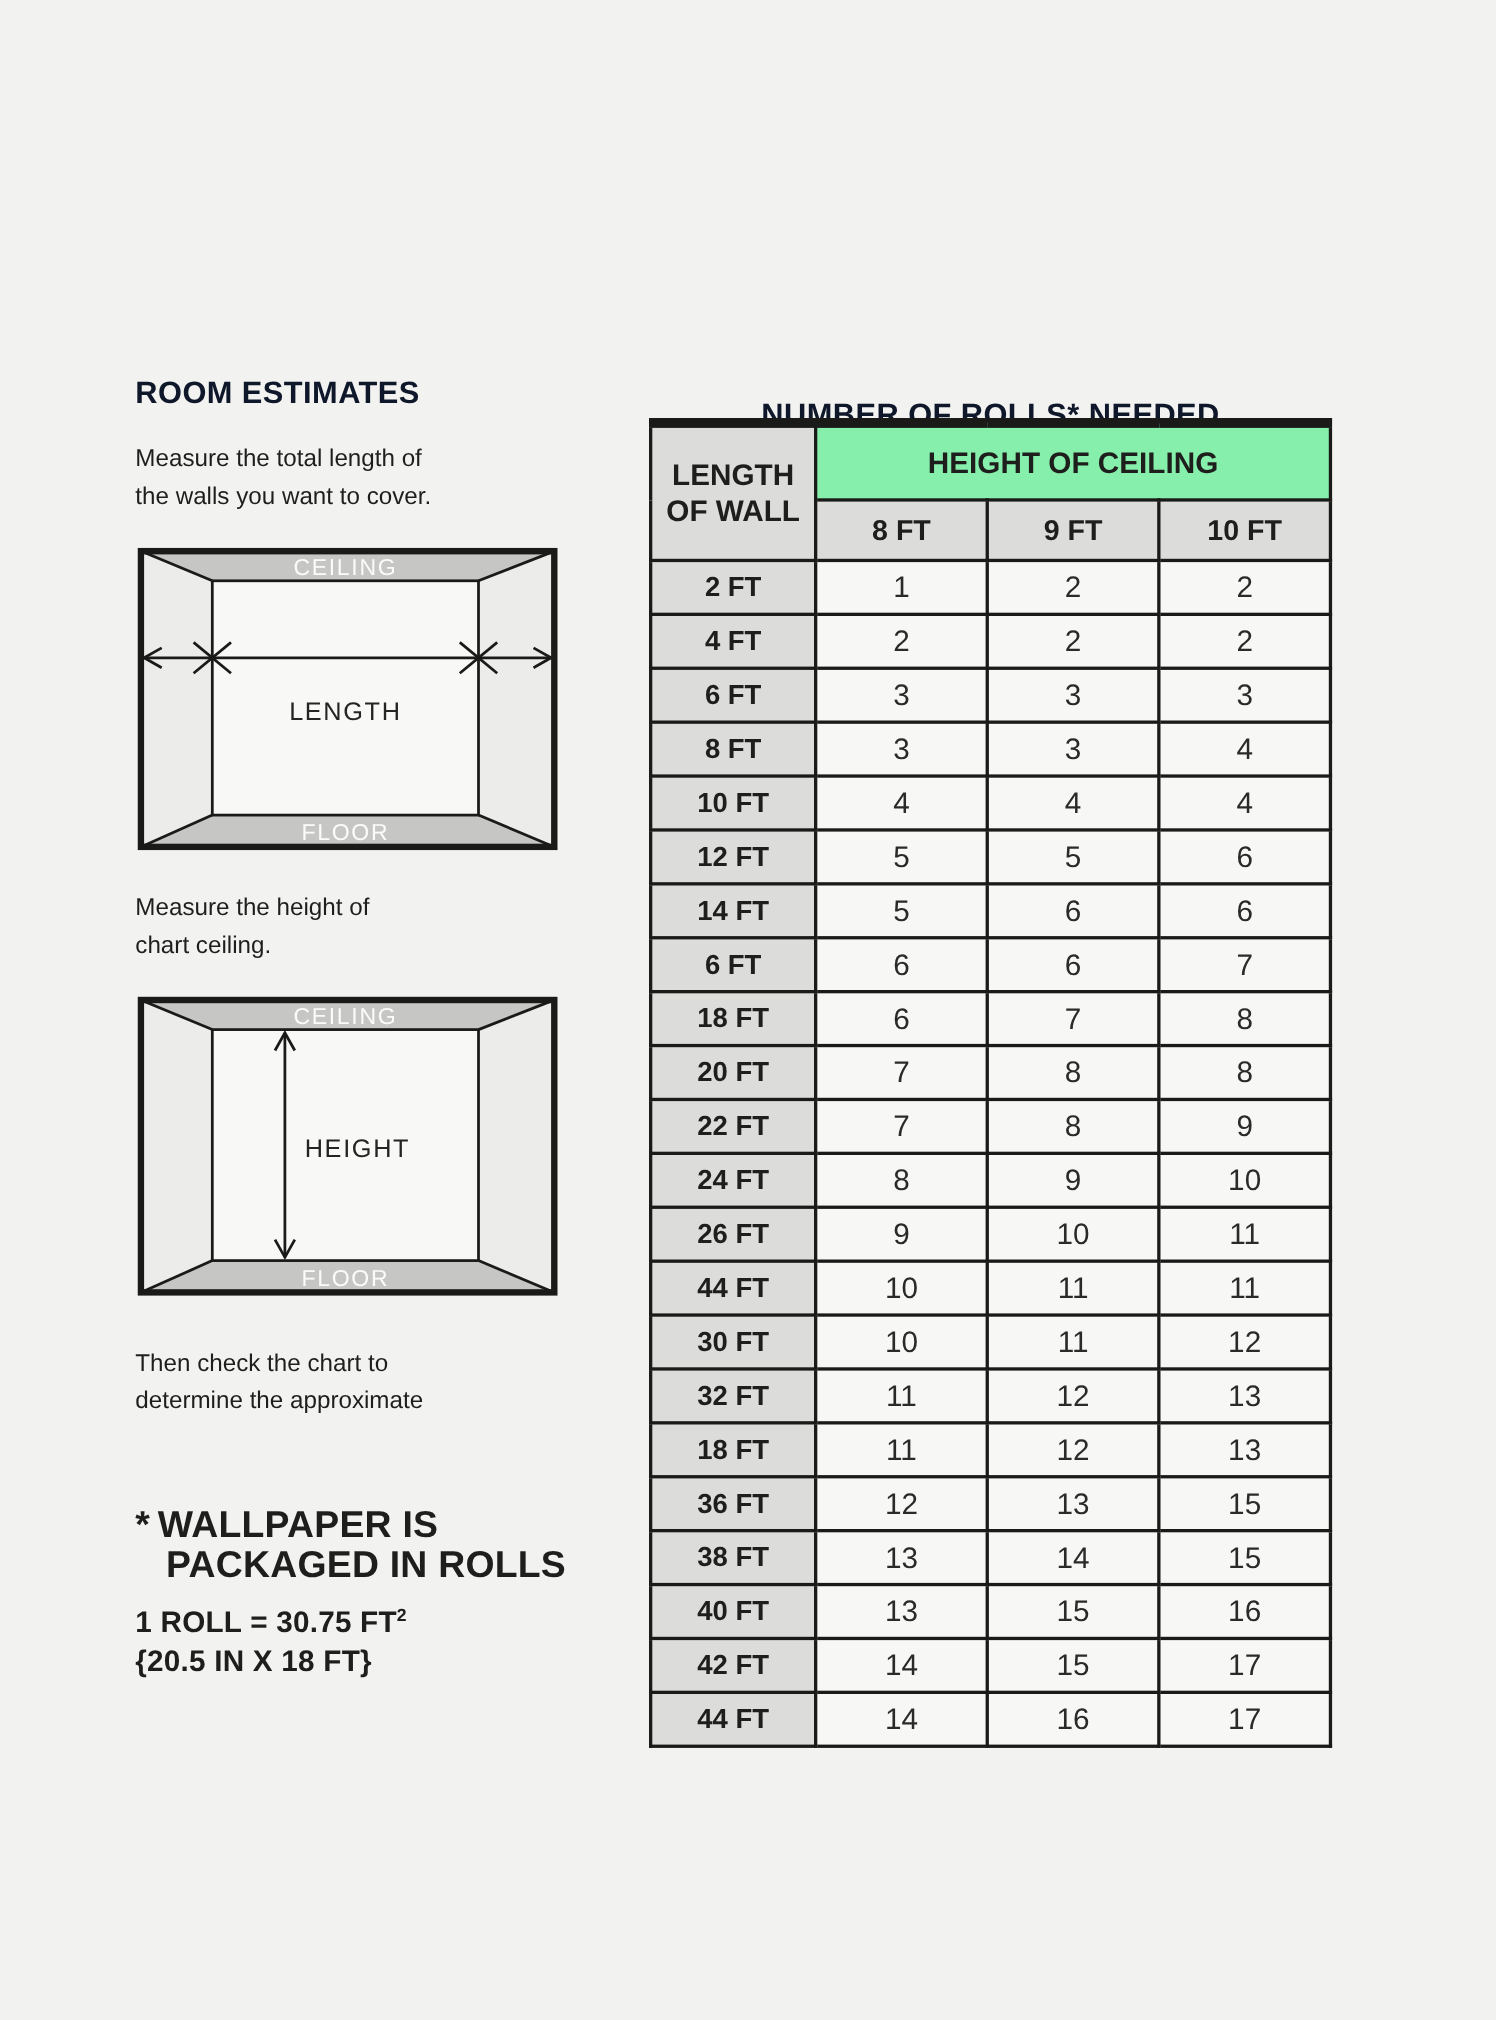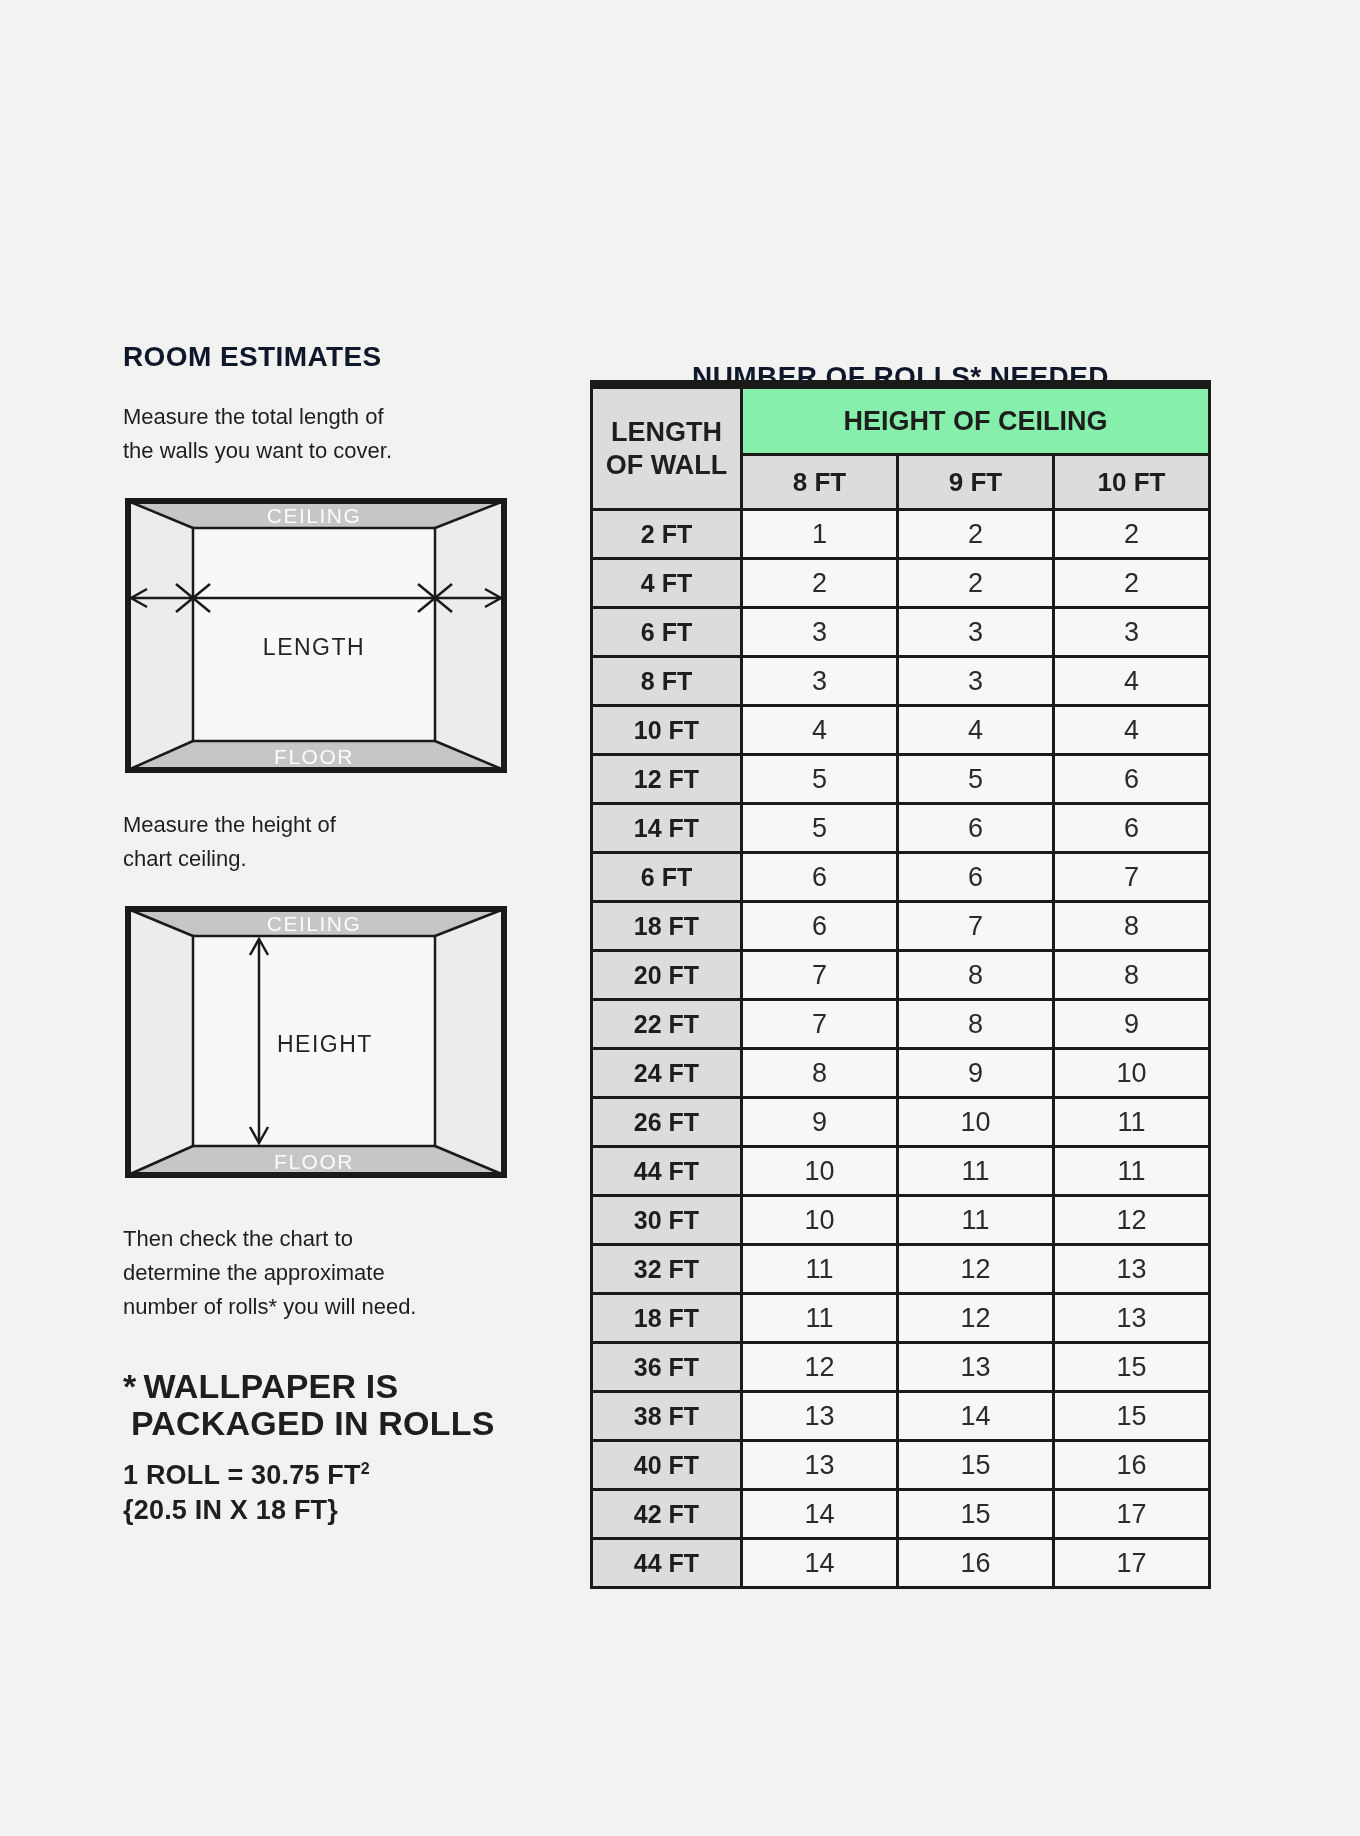--- a/index.html
+++ b/index.html
@@ -130,7 +130,6 @@
   <div class="para" style="left:123px; top:1222px;">
     <span>Then check the chart to</span><br>
     <span>determine the approximate</span><br>
-    <span>number of rolls* you will need.</span>
   </div>
 
   <div class="footnote" style="left:123px; top:1368px;">

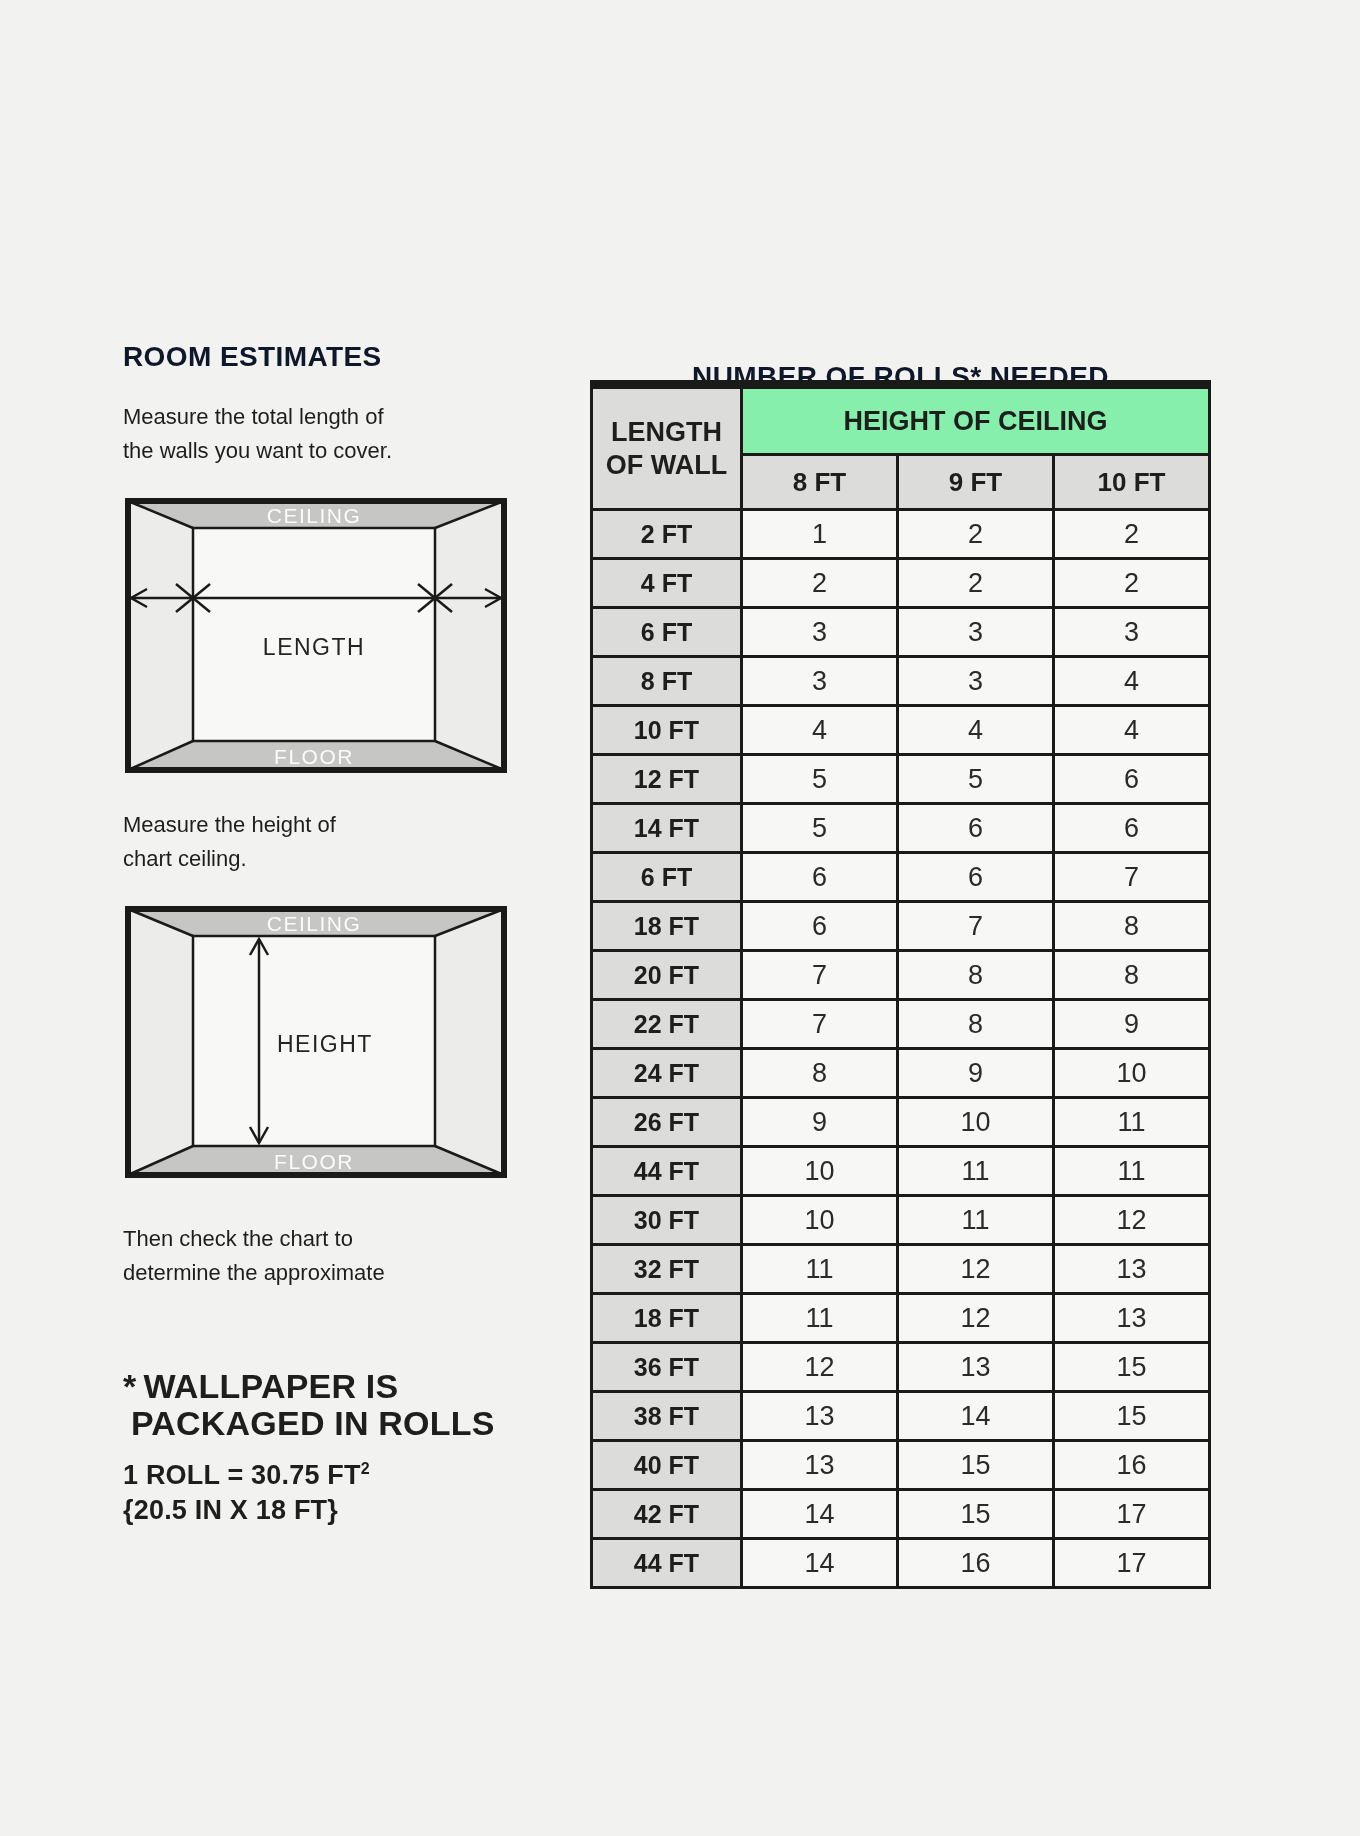--- a/index.html
+++ b/index.html
@@ -25,7 +25,7 @@
     letter-spacing:0.2px;
   }
   .fn-star { margin-right:7px; }
-  .fn-indent { margin-left:8px; }
+  .fn-indent { margin-left:28px; }
   .rollspec {
     position:absolute; font-weight:bold; font-size:27px; line-height:35px;
     letter-spacing:0.2px;

